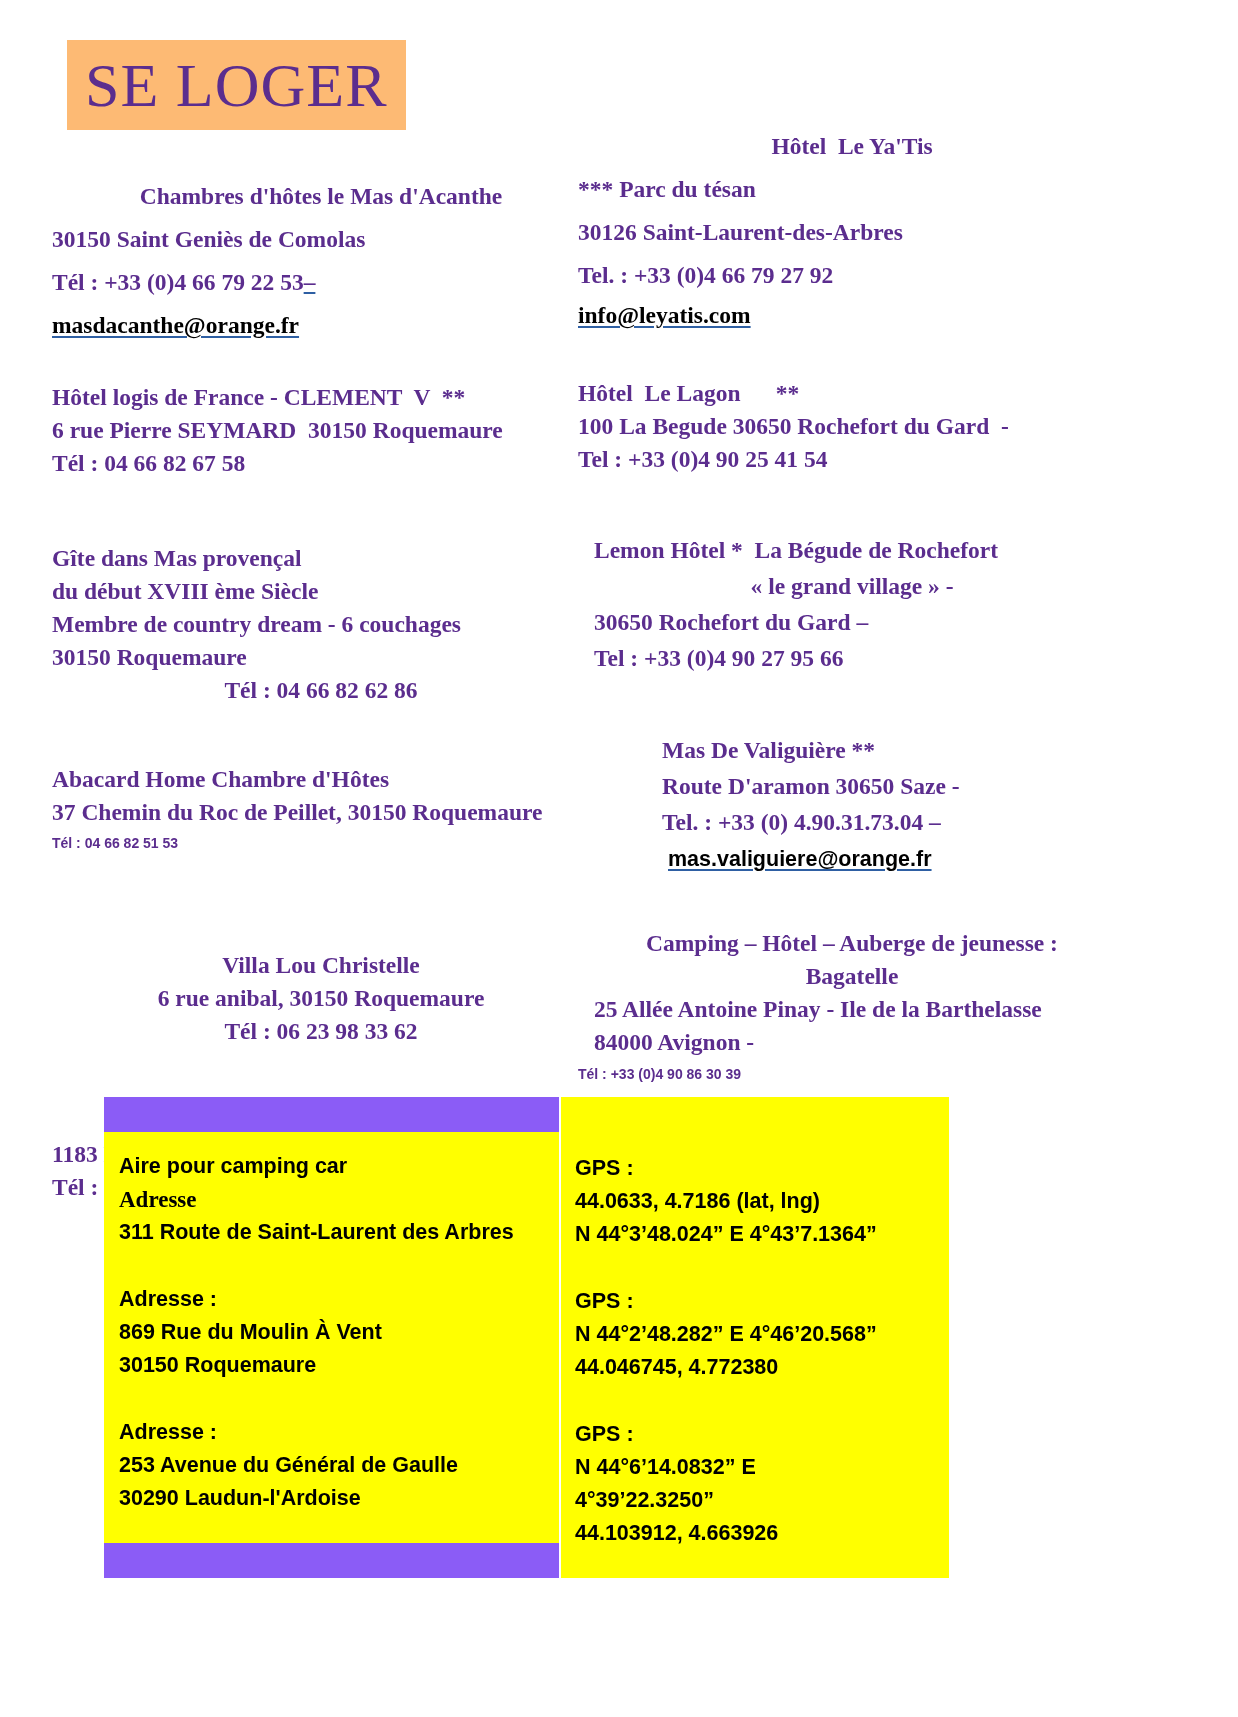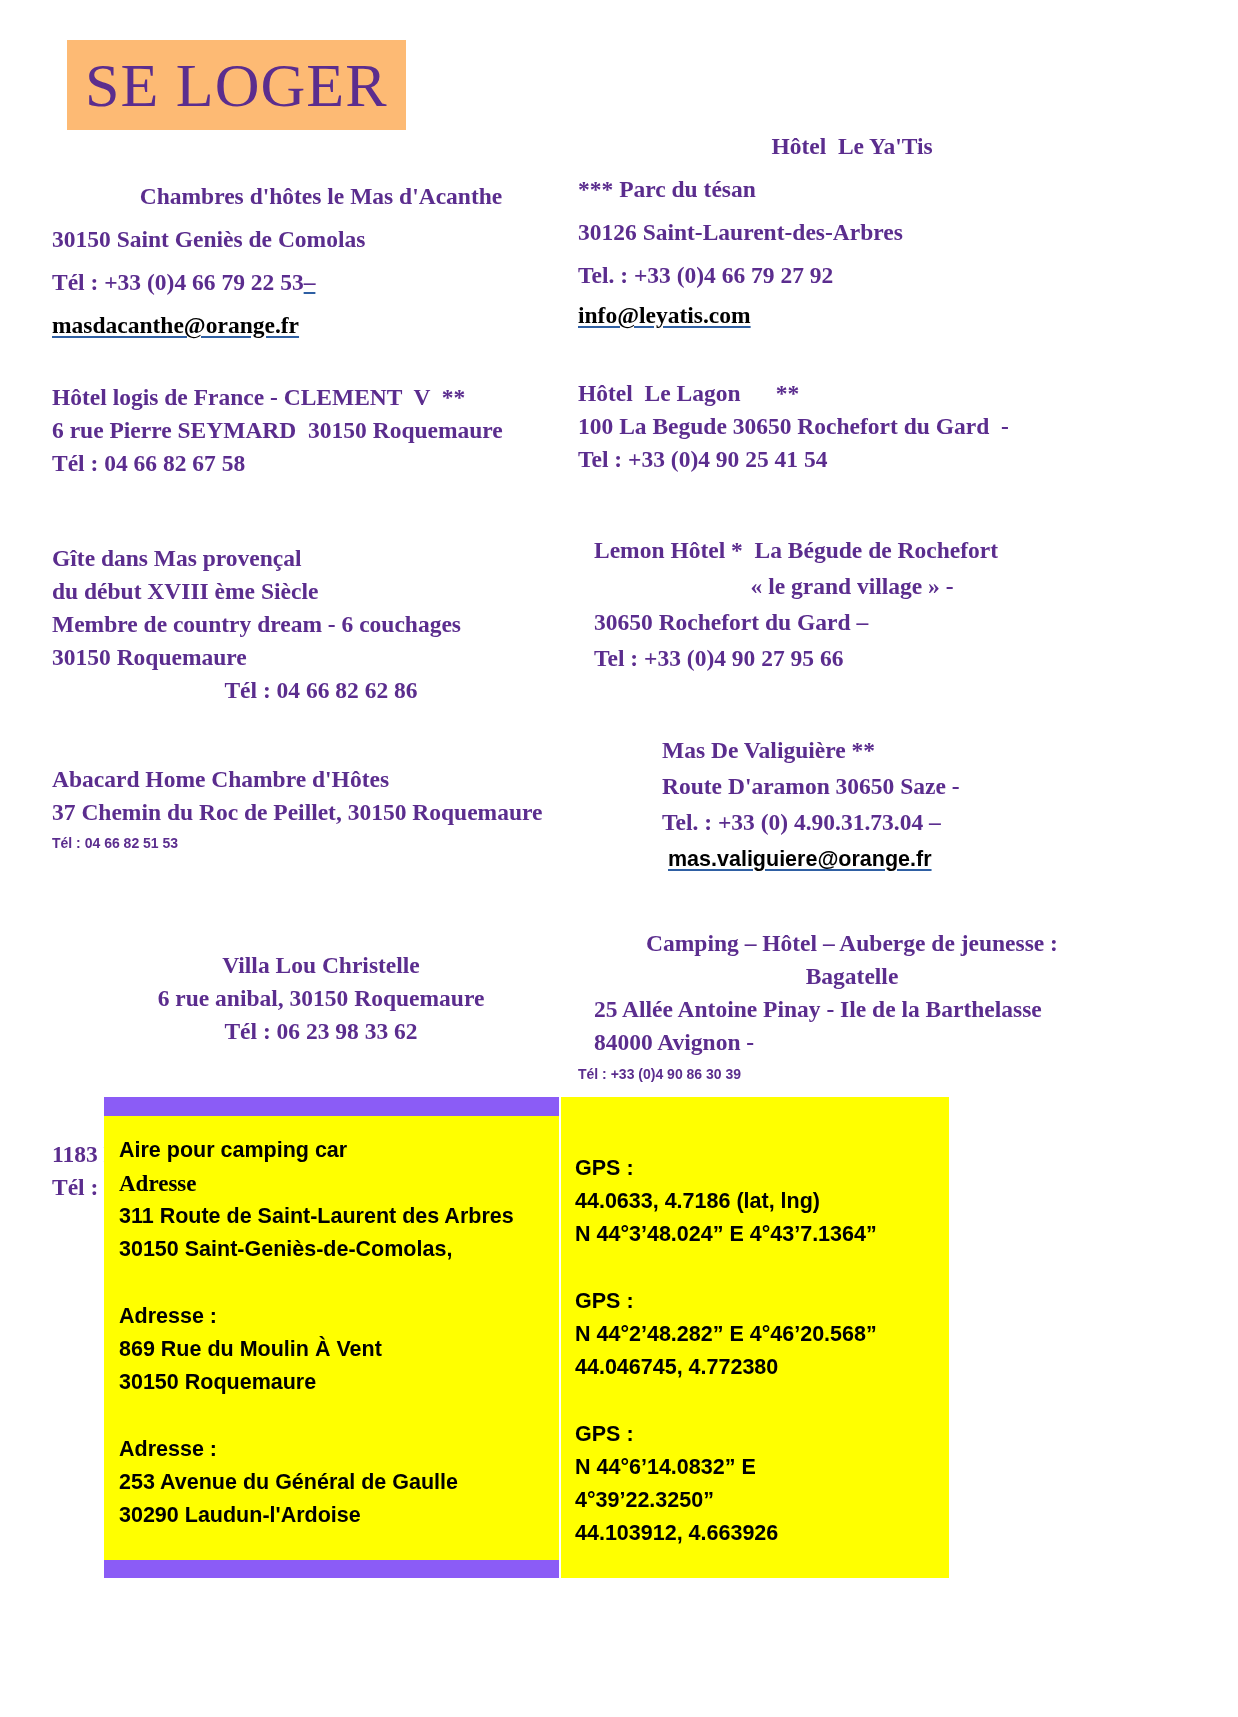--- a/index.html
+++ b/index.html
@@ -226,7 +226,6 @@
       <div class="yt-line">Aire pour camping car</div>
       <div class="yt-line serif">Adresse</div>
       <div class="yt-line">311 Route de Saint-Laurent des Arbres</div>
-      <div class="yt-line">30150 Saint-Geniès-de-Comolas,</div>
 
       <div class="yt-gap"></div>
 

